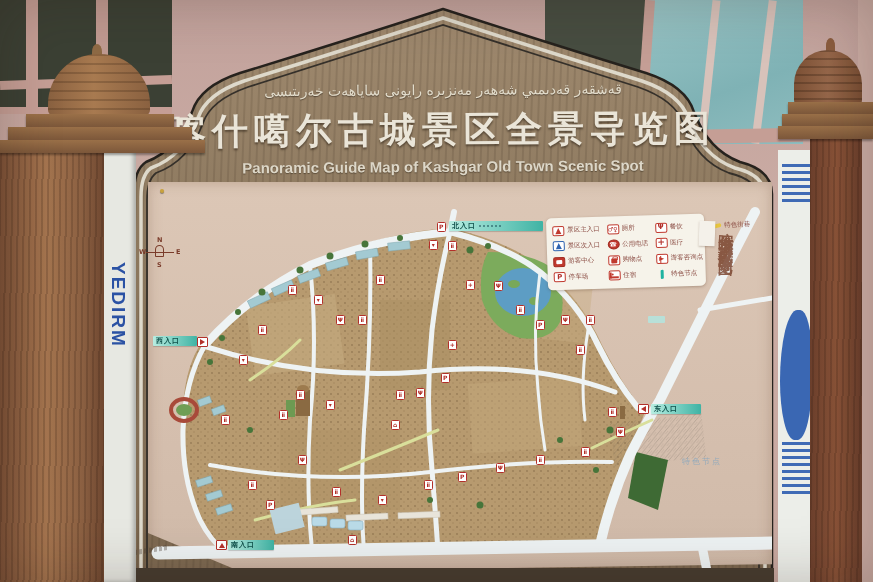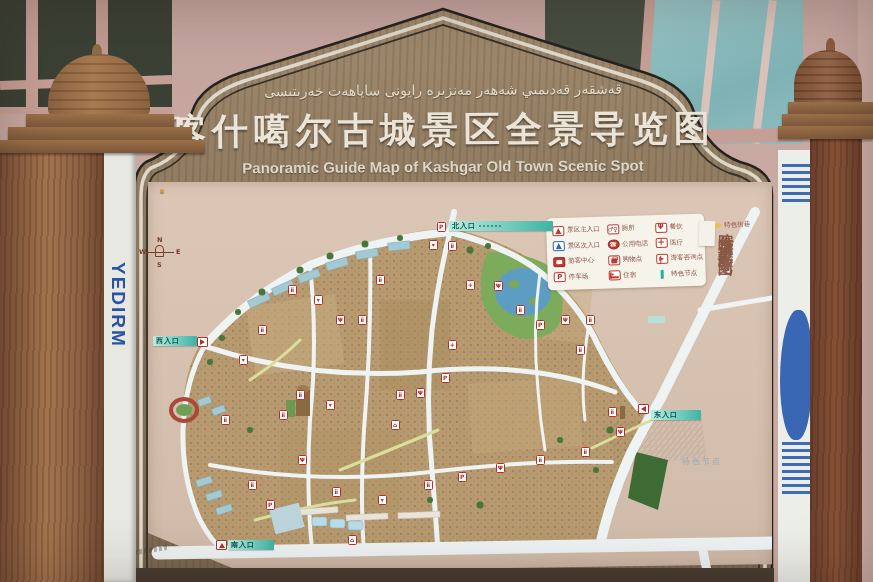--- a/index.html
+++ b/index.html
@@ -106,7 +106,7 @@
   .banner .txt{position:static;font:bold 7px "DejaVu Sans",sans-serif;color:#0e4f49;letter-spacing:1px;white-space:nowrap;}
   .banner .sub{position:static;height:2px;width:24px;margin-left:3px;
        background:repeating-linear-gradient(90deg,rgba(20,70,80,.5) 0 2px,transparent 2px 4px);}
-  .banner-north{left:449px;top:221px;width:104px;}
+  .banner-north{left:449px;top:221px;width:94px;}
   .banner-west{left:153px;top:336px;width:44px;background:linear-gradient(270deg,#3fb3a4,#b8ede1);}
   .banner-east{left:651px;top:404px;width:50px;margin-top:6px;}
   .banner-south{left:228px;top:540px;width:46px;}

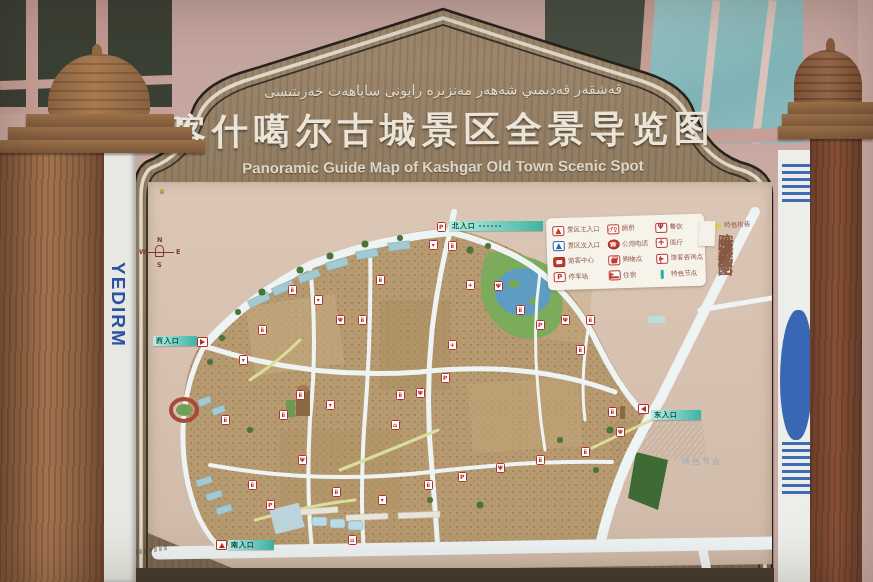--- a/index.html
+++ b/index.html
@@ -108,7 +108,7 @@
        background:repeating-linear-gradient(90deg,rgba(20,70,80,.5) 0 2px,transparent 2px 4px);}
   .banner-north{left:449px;top:221px;width:94px;}
   .banner-west{left:153px;top:336px;width:44px;background:linear-gradient(270deg,#3fb3a4,#b8ede1);}
-  .banner-east{left:651px;top:404px;width:50px;margin-top:6px;}
+  .banner-east{left:651px;top:404px;width:50px;}
   .banner-south{left:228px;top:540px;width:46px;}
   .ent-box{width:11px;height:10px;background:#fff;border:1px solid #b3302a;border-radius:1px;
        display:flex;align-items:center;justify-content:center;}

